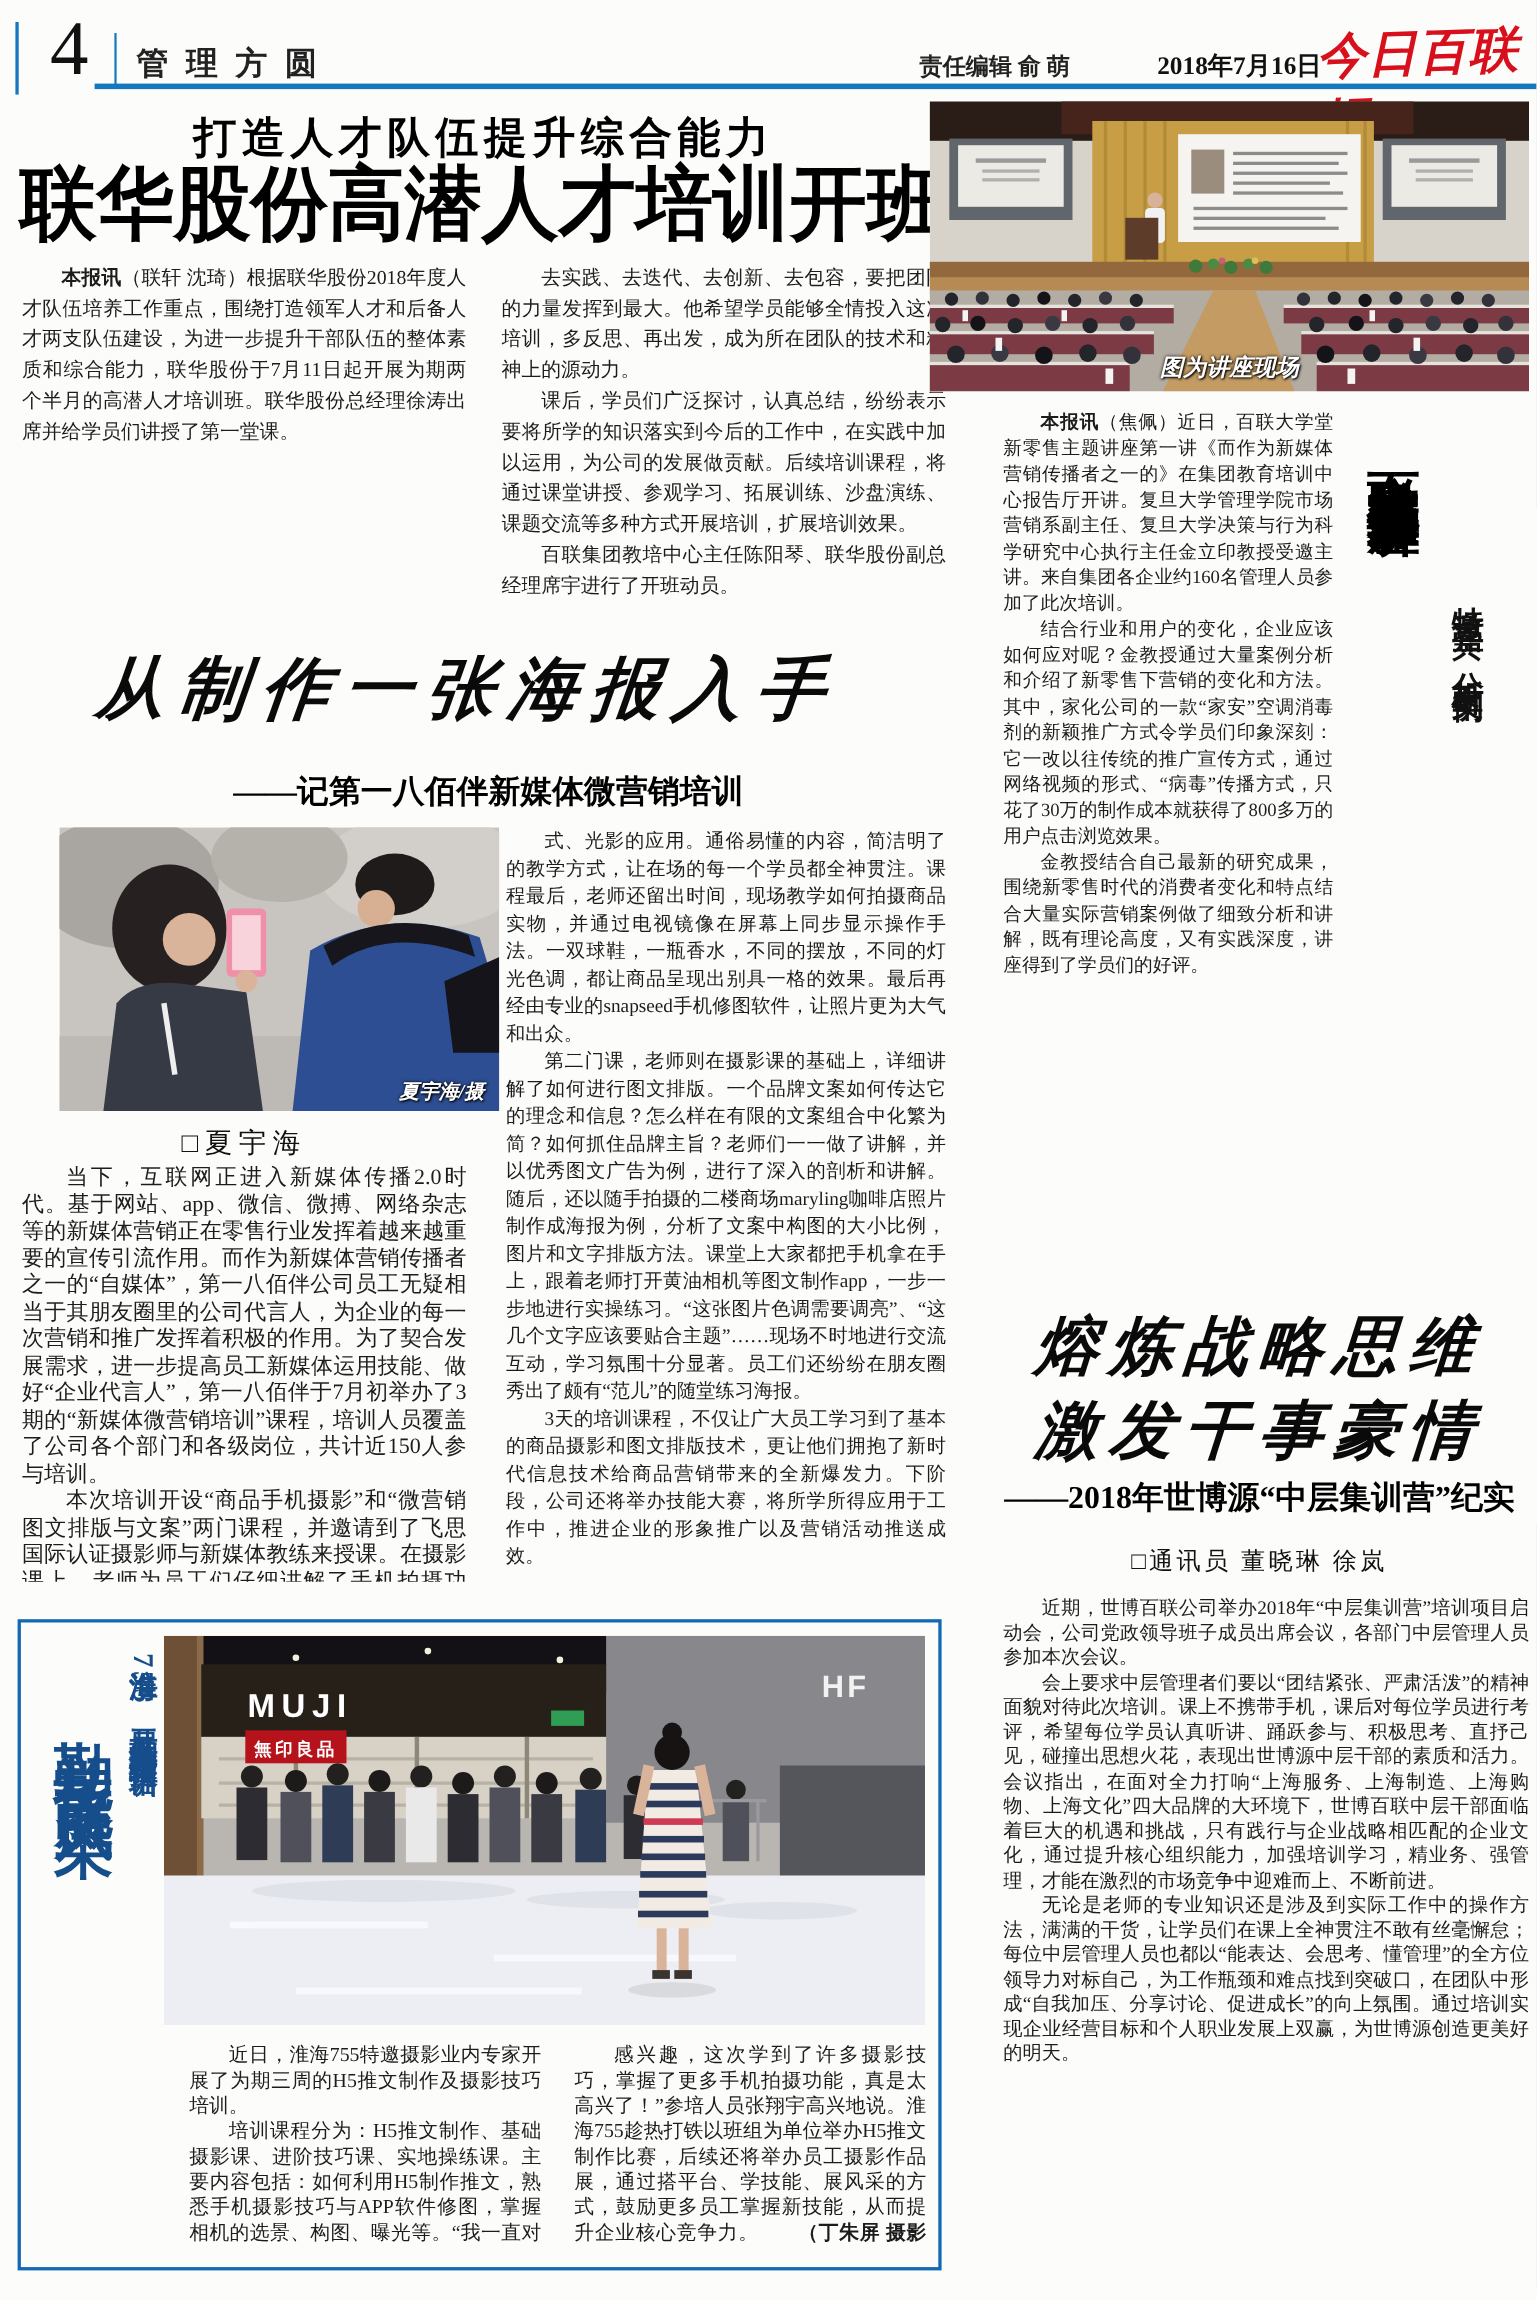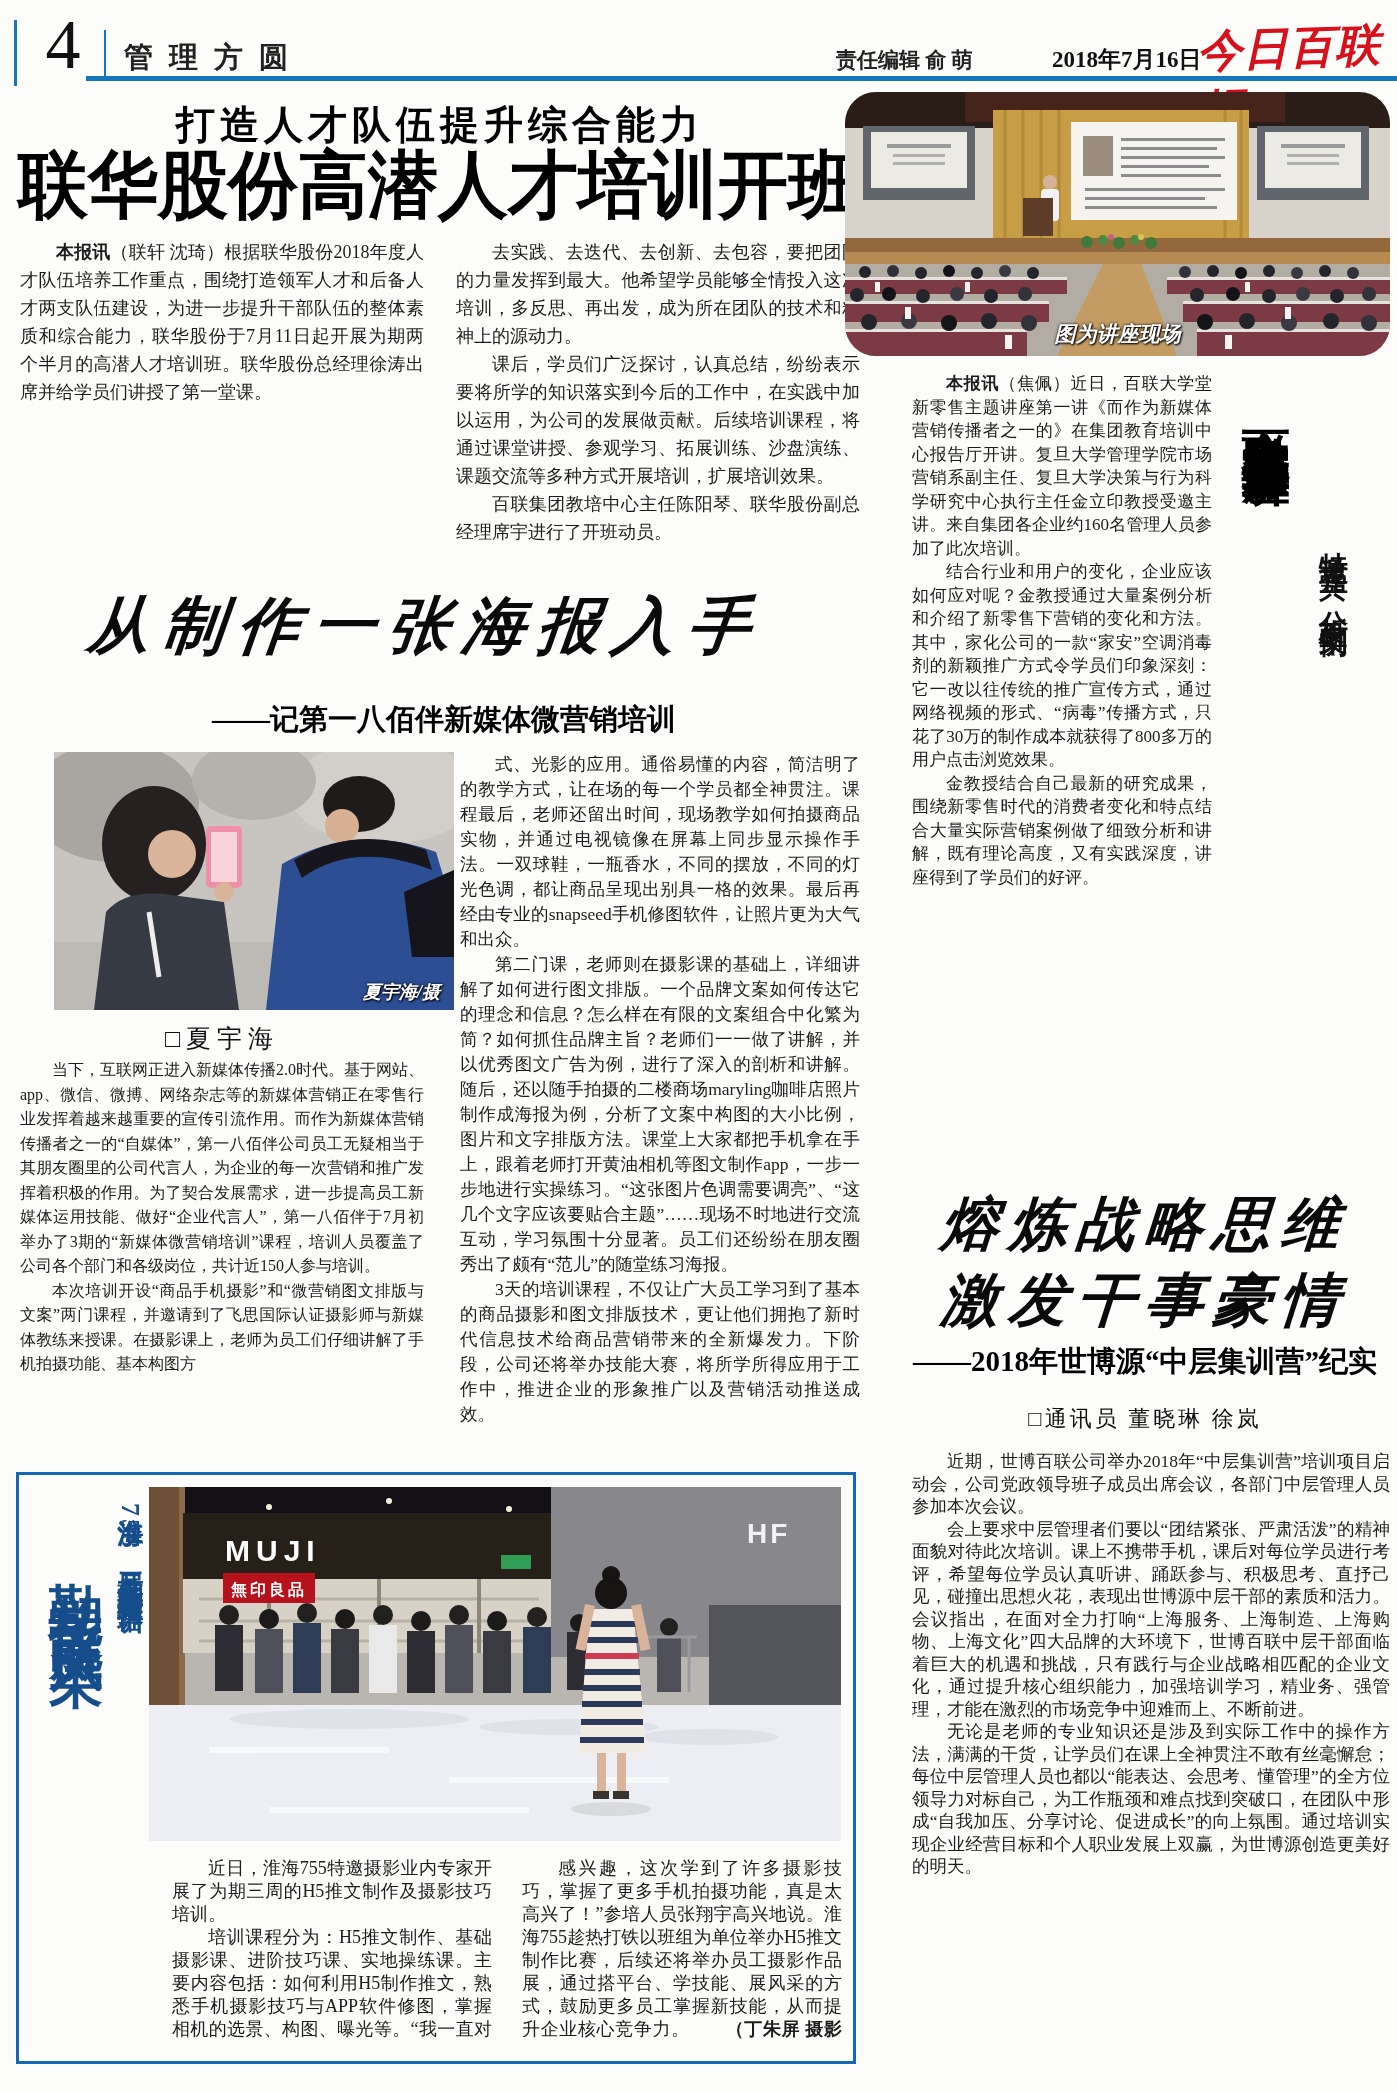--- a/index.html
+++ b/index.html
@@ -43,7 +43,7 @@
     <p>百联集团教培中心主任陈阳琴、联华股份副总经理席宇进行了开班动员。</p>
   </div>
 
-  <div class="abs photo" style="left:845px;top:92px;width:545px;height:264px;border-radius:31px;">
+  <div class="abs photo" style="left:845px;top:92px;width:545px;height:264px;">
     <svg width="545" height="264" viewBox="0 0 545 264">
       <rect width="545" height="264" fill="#d7d3ca"></rect>
       <rect width="545" height="36" fill="#2a1d18"></rect>

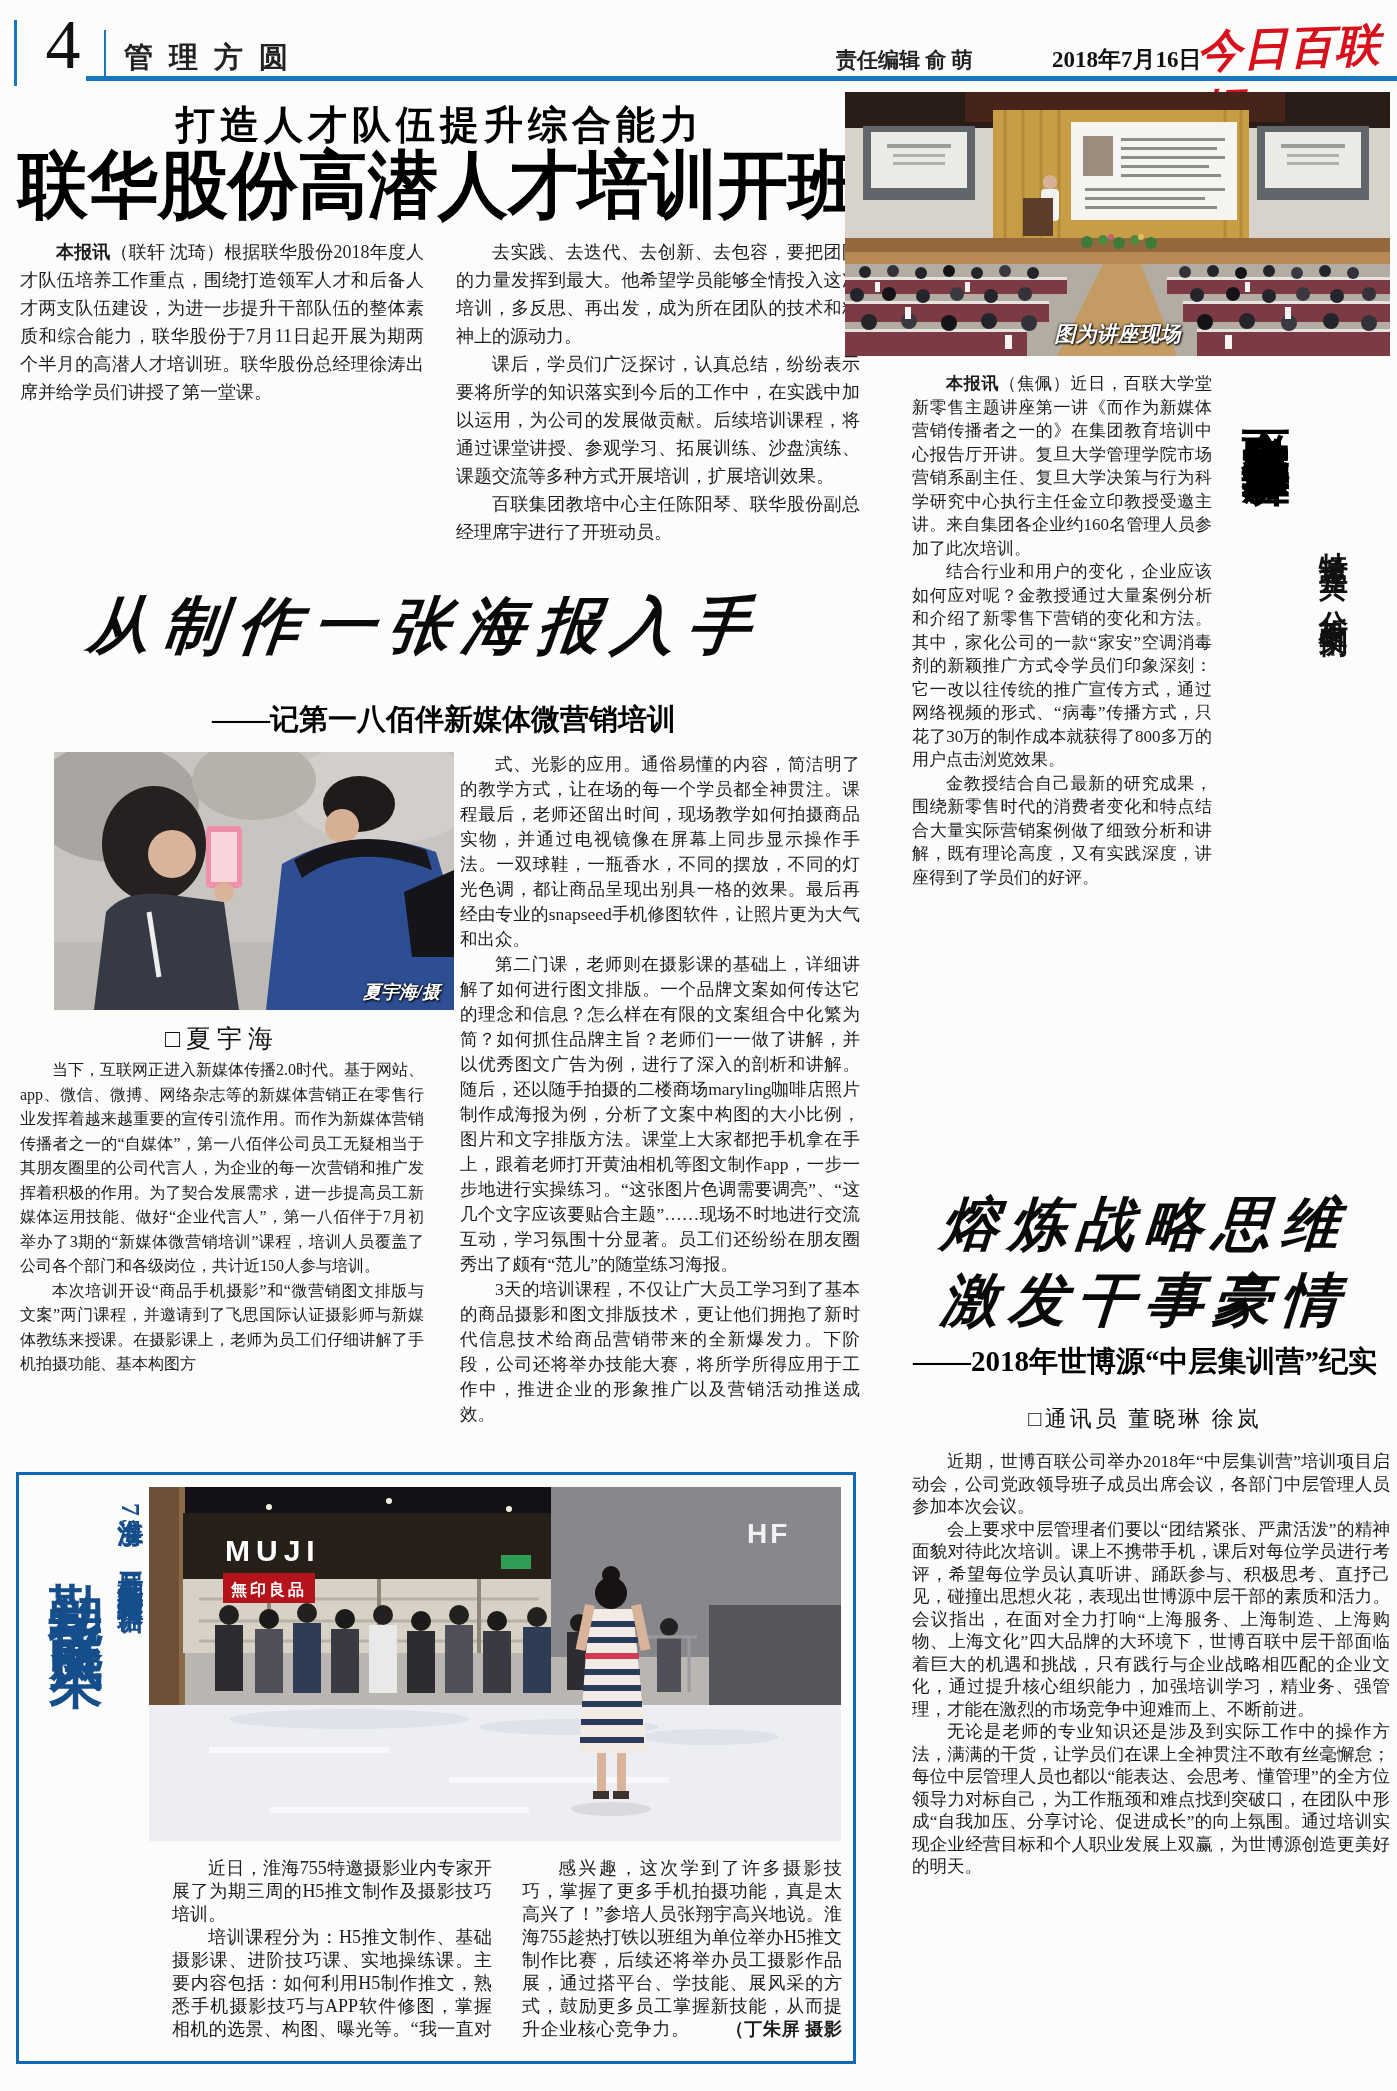--- a/index.html
+++ b/index.html
@@ -208,7 +208,7 @@
   </div>
 
   <div class="abs" style="left:20px;top:1022px;width:404px;text-align:center;font-size:25px;letter-spacing:6px;color:#111;">□夏宇海</div>
-  <div class="abs just" style="left:20px;top:1058px;width:404px;height:380px;font-size:16px;line-height:24.5px;overflow:hidden;">
+  <div class="abs just" style="left:20px;top:1058px;width:404px;height:380px;font-size:20px;line-height:24.5px;overflow:hidden;">
     <p>当下，互联网正进入新媒体传播2.0时代。基于网站、app、微信、微搏、网络杂志等的新媒体营销正在零售行业发挥着越来越重要的宣传引流作用。而作为新媒体营销传播者之一的“自媒体”，第一八佰伴公司员工无疑相当于其朋友圈里的公司代言人，为企业的每一次营销和推广发挥着积极的作用。为了契合发展需求，进一步提高员工新媒体运用技能、做好“企业代言人”，第一八佰伴于7月初举办了3期的“新媒体微营销培训”课程，培训人员覆盖了公司各个部门和各级岗位，共计近150人参与培训。</p>
     <p>本次培训开设“商品手机摄影”和“微营销图文排版与文案”两门课程，并邀请到了飞思国际认证摄影师与新媒体教练来授课。在摄影课上，老师为员工们仔细讲解了手机拍摄功能、基本构图方</p>
   </div>

